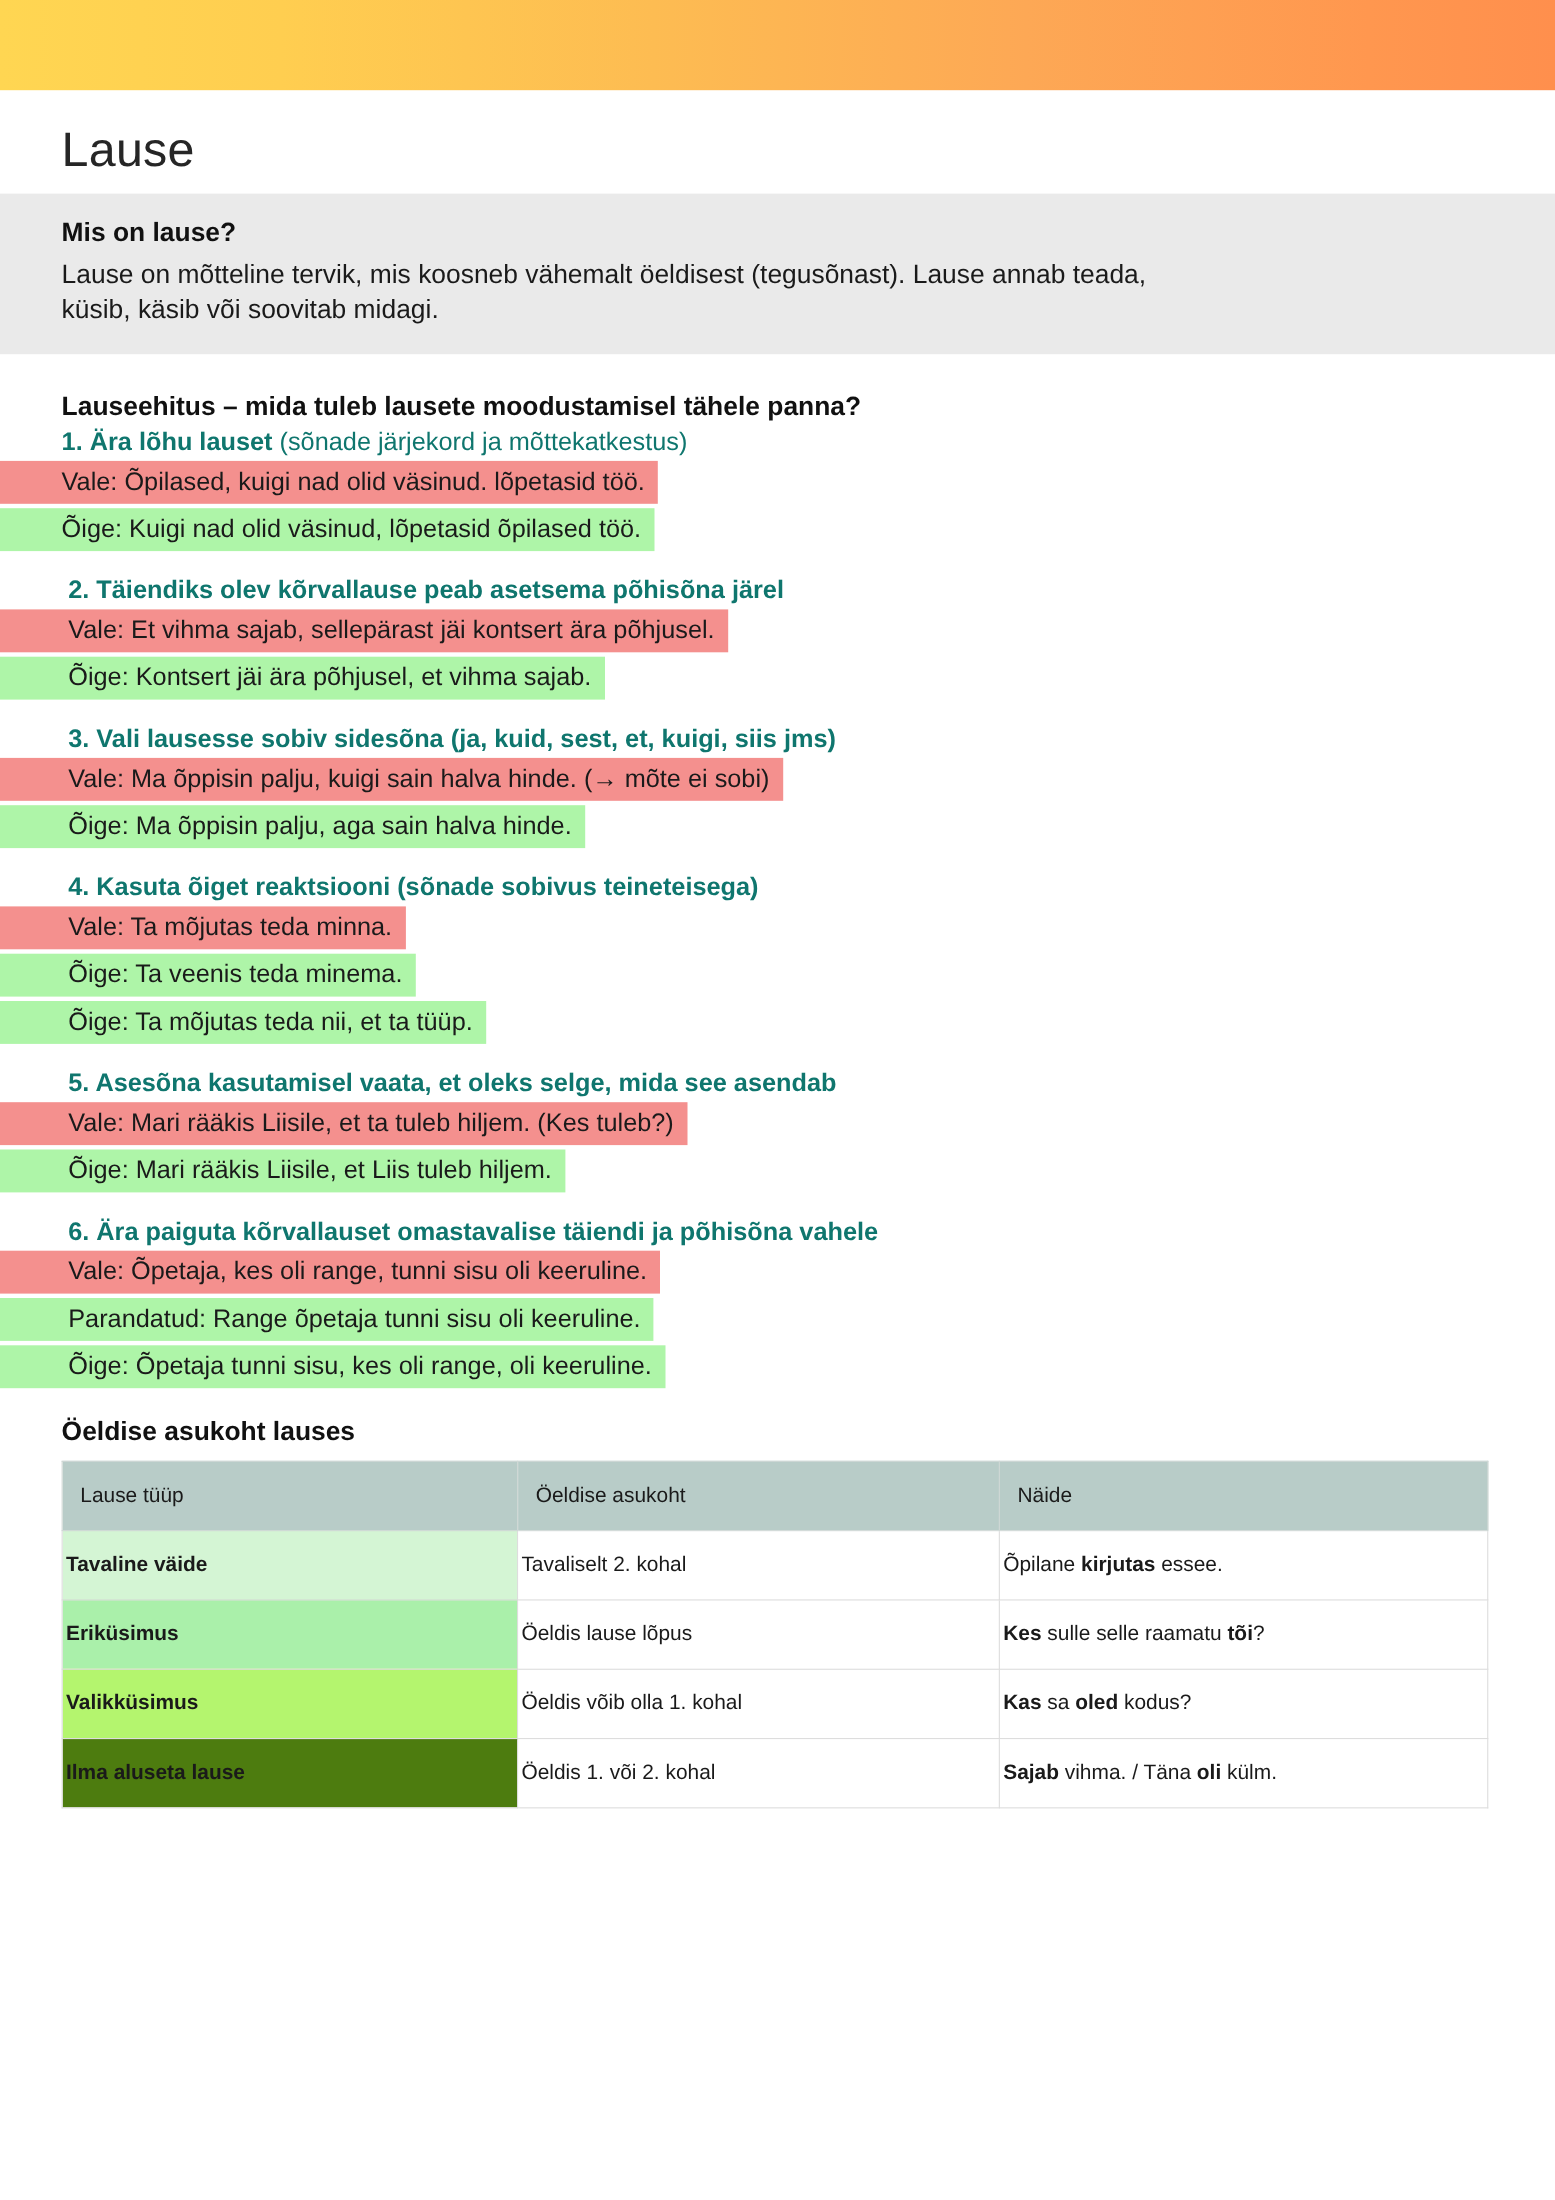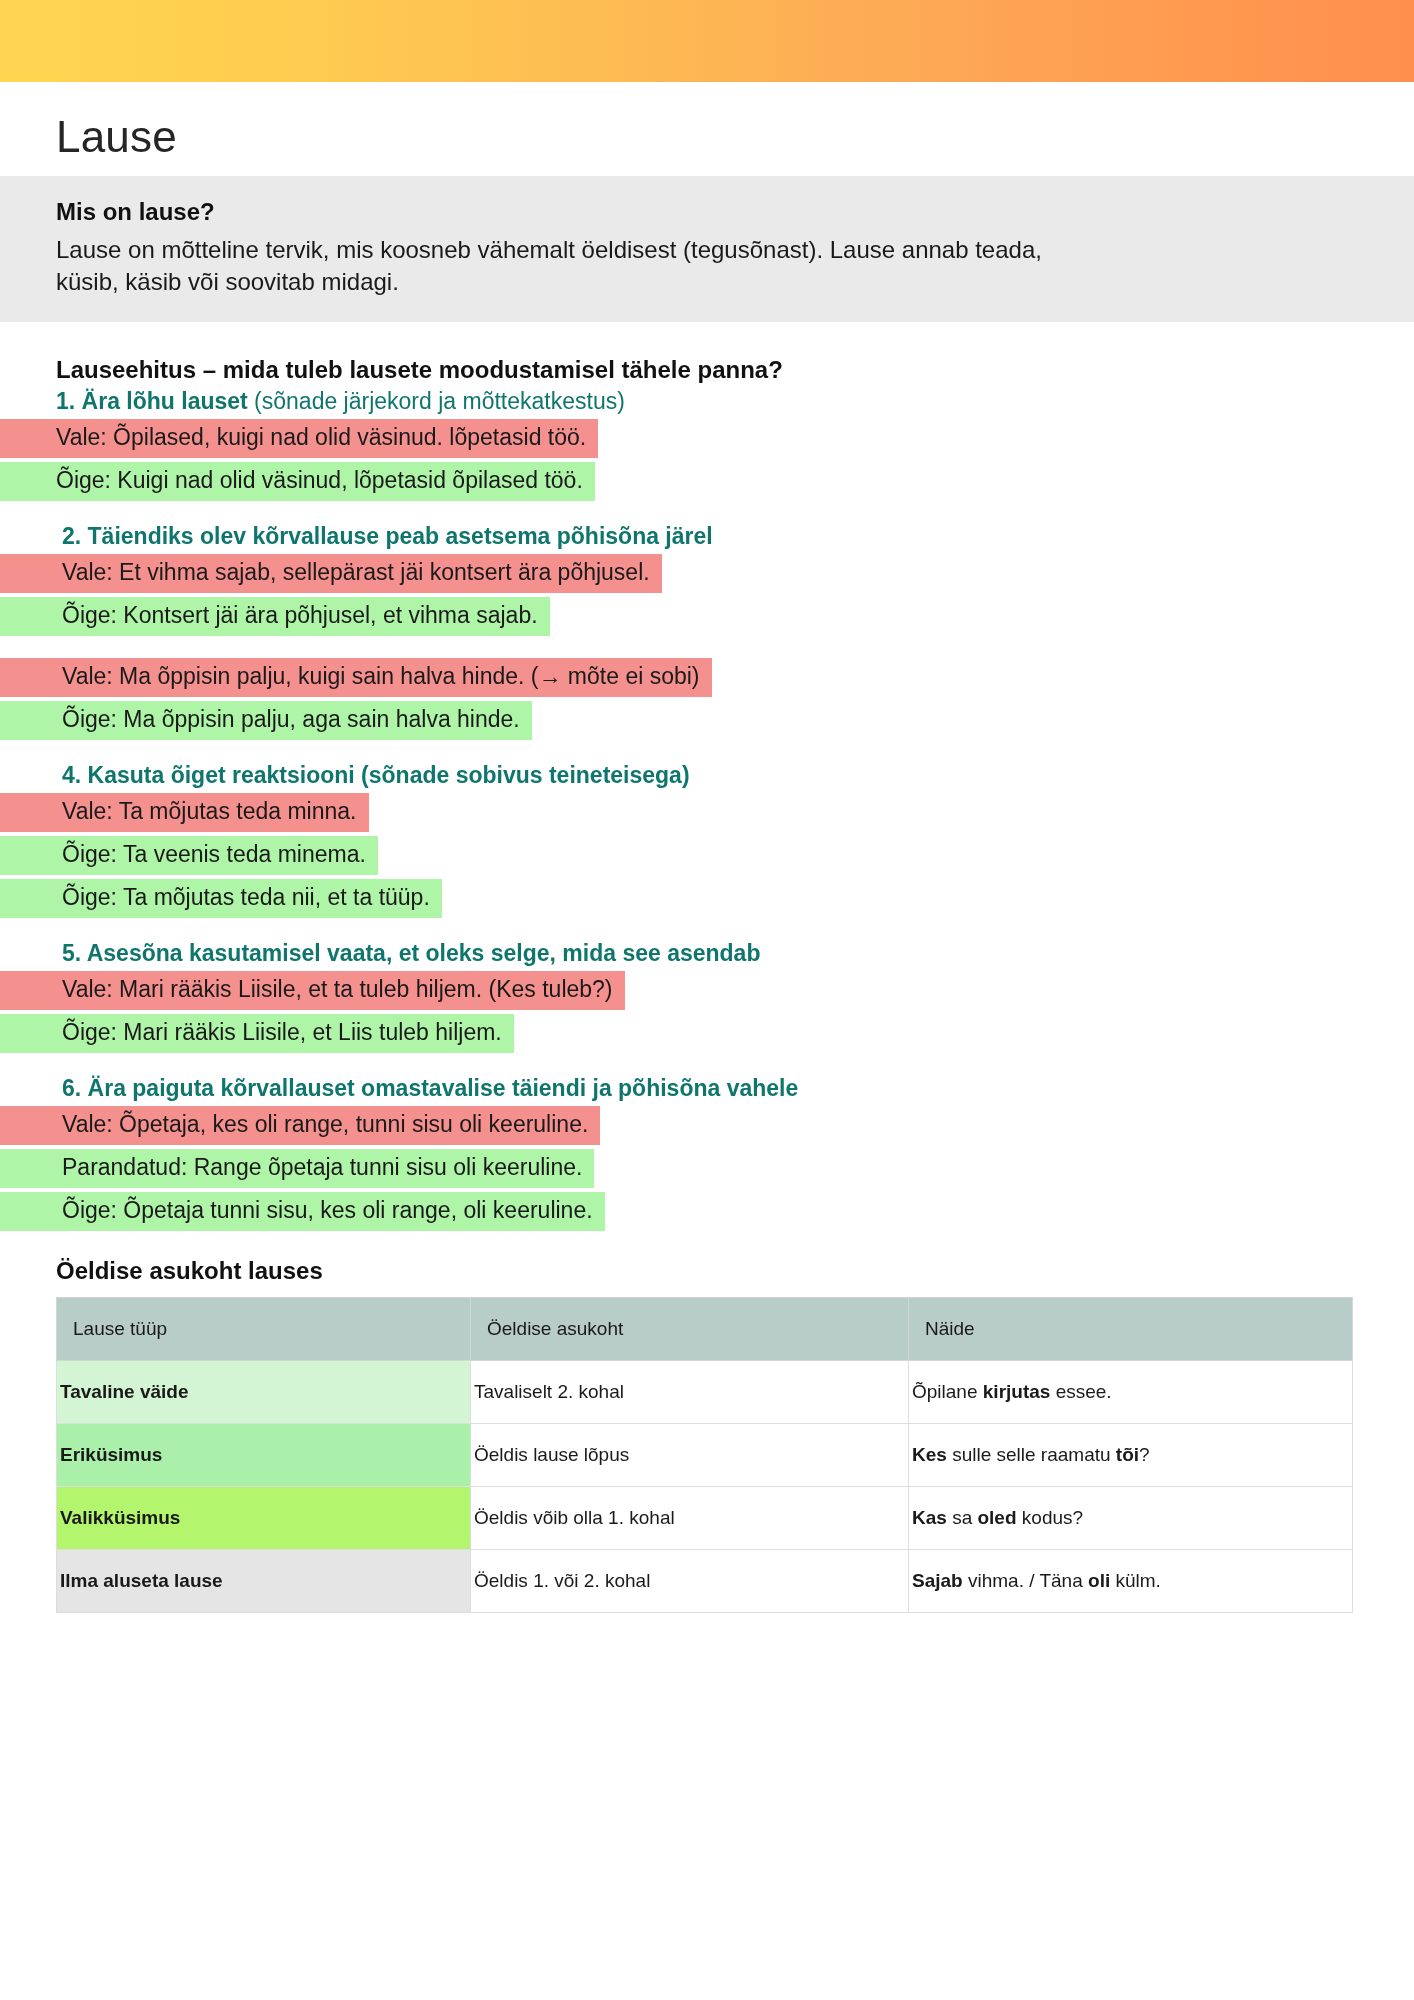--- a/index.html
+++ b/index.html
@@ -162,6 +162,7 @@
           <div class="hl-row"><span class="bar green">Õige: Kontsert jäi ära põhjusel, et vihma sajab.</span></div>
         </div>
         <div class="rule-block indented">
+          <div class="rule-title"><b>3. Vali lausesse sobiv sidesõna (ja, kuid, sest, et, kuigi, siis jms)</b></div>
           <div class="hl-row"><span class="bar red">Vale: Ma õppisin palju, kuigi sain halva hinde. (→ mõte ei sobi)</span></div>
           <div class="hl-row"><span class="bar green">Õige: Ma õppisin palju, aga sain halva hinde.</span></div>
         </div>

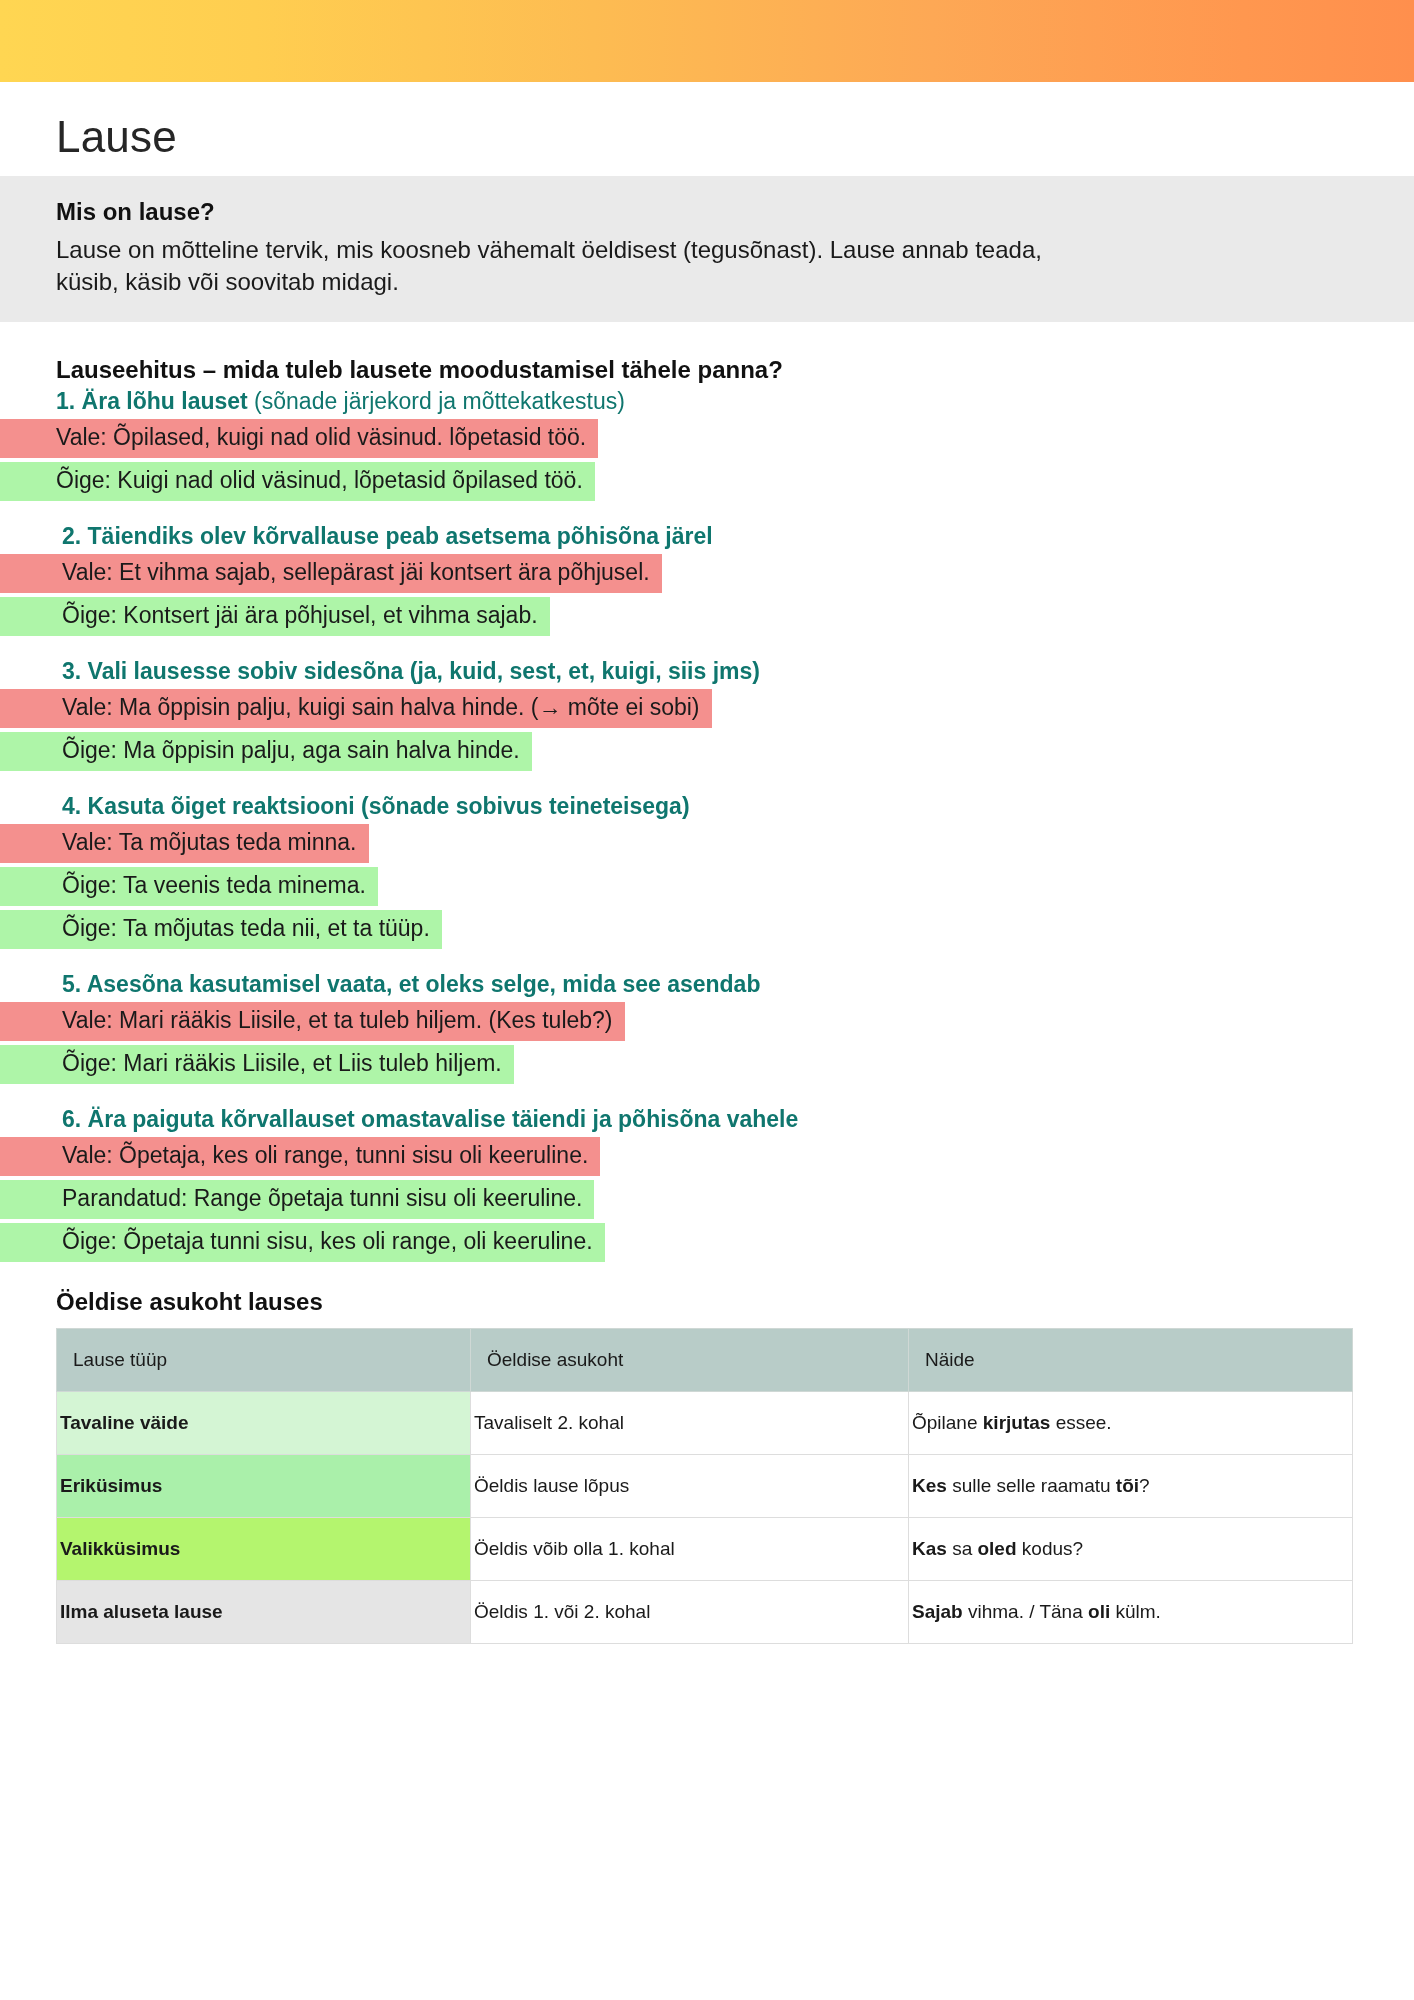--- a/index.html
+++ b/index.html
@@ -218,7 +218,7 @@
             <td><b>Kas</b><span> sa </span><b>oled</b><span> kodus?</span></td>
           </tr>
           <tr>
-            <td class="type" style="background: #e5e5e5;">Ilma aluseta lause</td>
+            <td class="type" style="background: #4d7c0f;">Ilma aluseta lause</td>
             <td>Öeldis 1. või 2. kohal</td>
             <td><b>Sajab</b><span> vihma. / Täna </span><b>oli</b><span> külm.</span></td>
           </tr>

